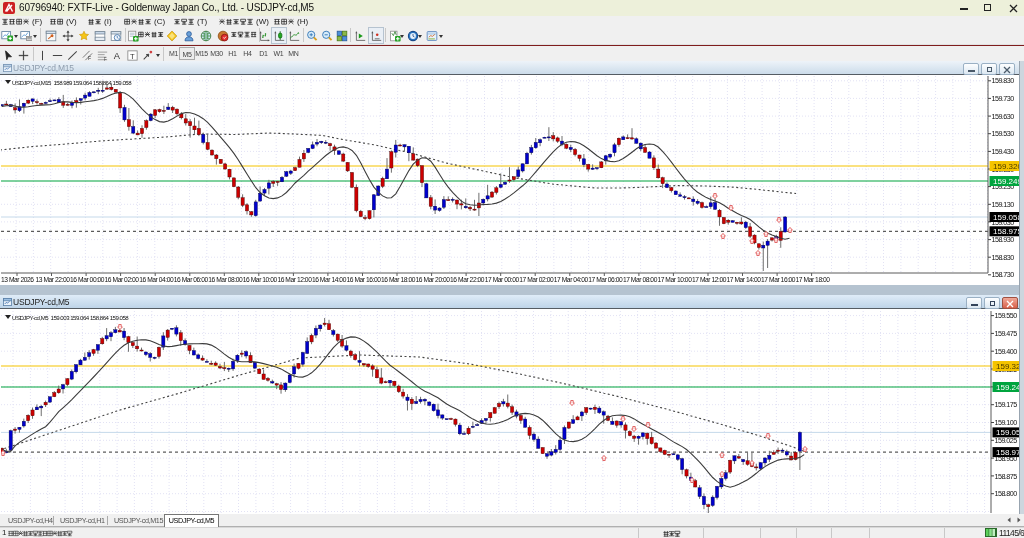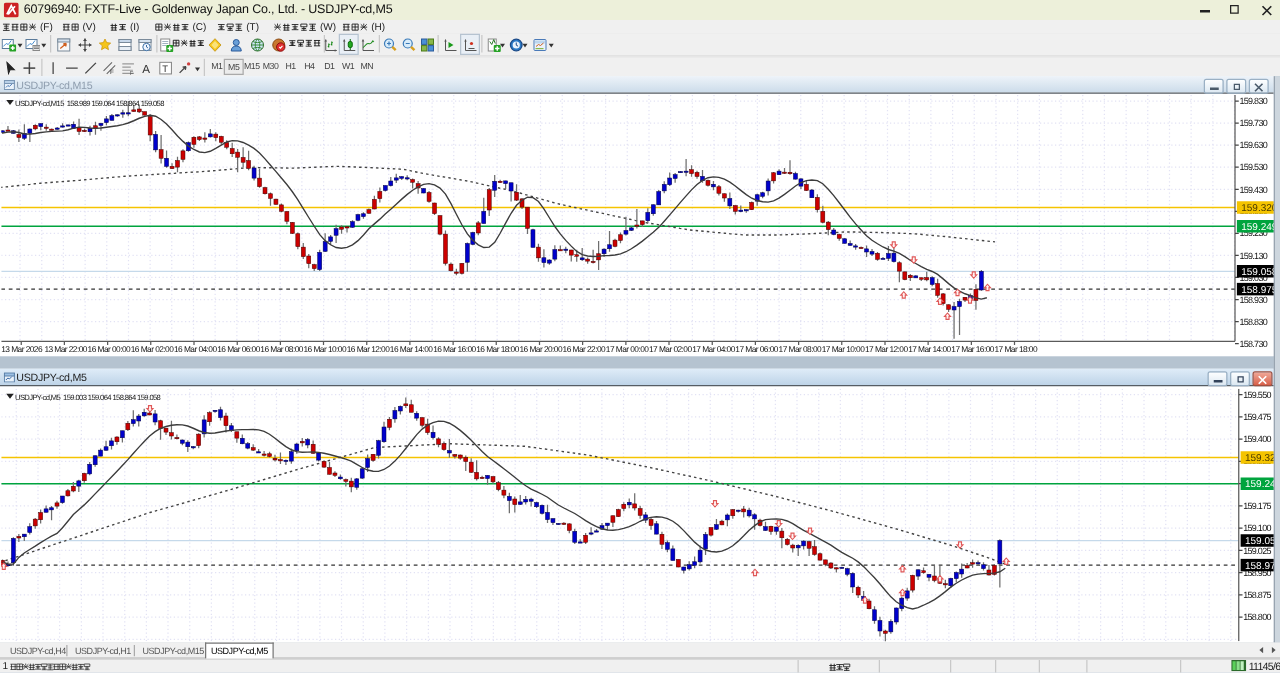--- a/index.html
+++ b/index.html
@@ -2,7 +2,7 @@
 <html><head><meta charset="utf-8"><style>
 *{margin:0;padding:0;box-sizing:border-box}
 html,body{width:1024px;height:538px;overflow:hidden;font-family:"Liberation Sans",sans-serif}
-#app{position:relative;width:1024px;height:538px;background:#e5e5e5}
+#app{position:relative;width:1024px;height:538px;background:#7f1d1d}
 #titlebar{position:absolute;left:0;top:0;width:1024px;height:16px;background:#edf0da;font-size:10px;letter-spacing:-0.15px;color:#111;line-height:15px}
 #titlebar .ticon{position:absolute;left:3px;top:2px;width:12px;height:12px}
 #titlebar .ttext{position:absolute;left:19px;top:0}

